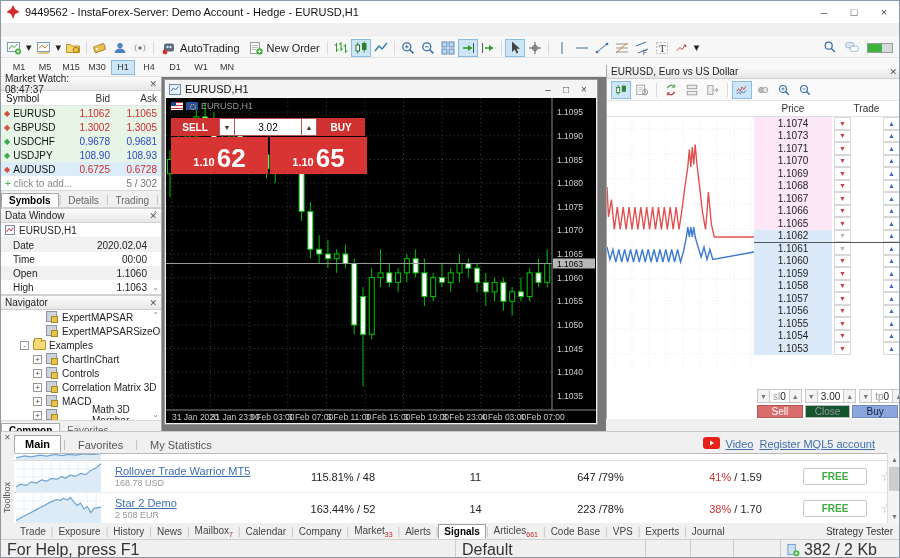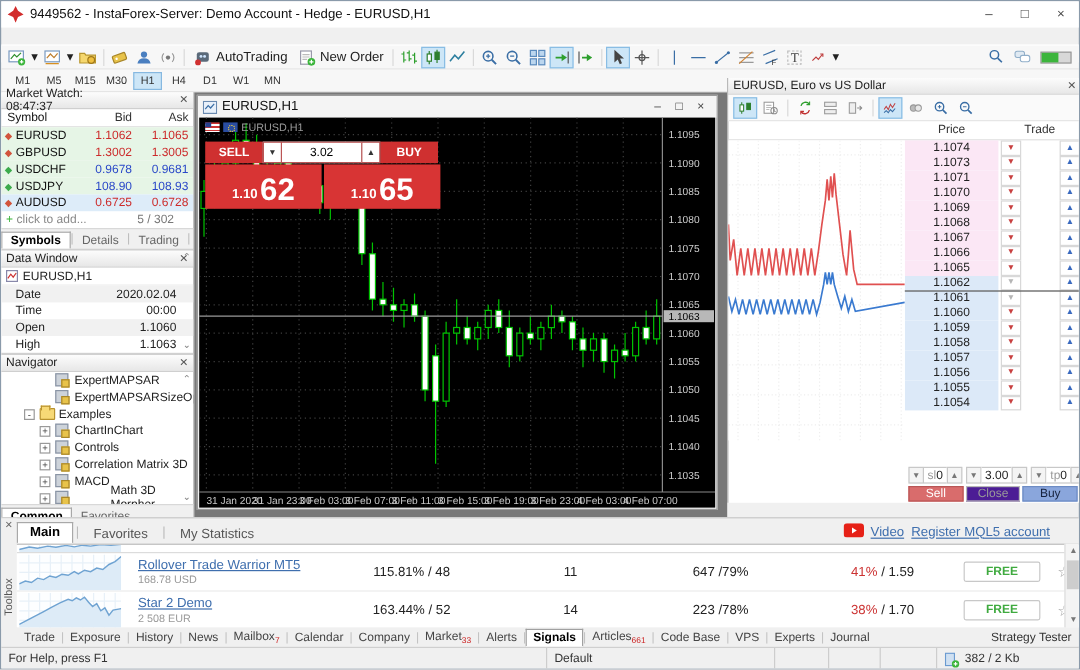--- a/index.html
+++ b/index.html
@@ -441,7 +441,7 @@
       <div class="mwadd">
         <span style="color:#3cb53c;margin-right:3px;">+</span>
         <span>click to add...</span>
-        <span style="margin-left:auto;padding-right:16px;color:#777;">5 / 302</span>
+        <span style="margin-left:auto;padding-right:4px;color:#777;">5 / 302</span>
       </div>
       <div class="ptabs" id="mwtabs">
           <span class="ptab active">Symbols</span>

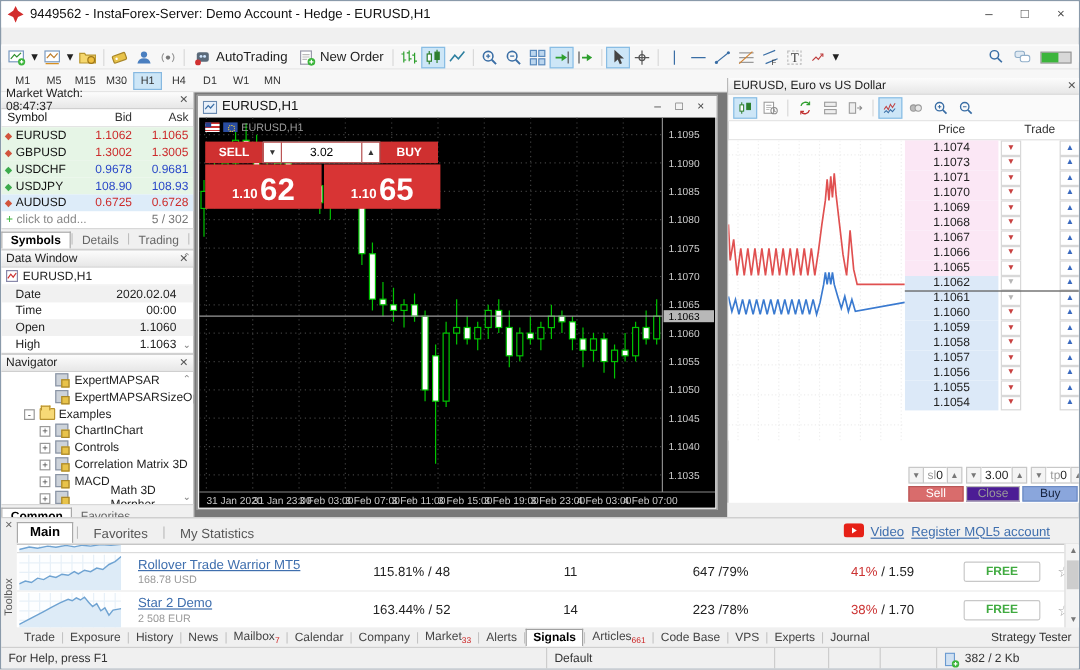--- a/index.html
+++ b/index.html
@@ -916,6 +916,11 @@
           <span class="chevbtn chev-red">▼</span>
           <span class="chevbtn up chev-blue">▲</span>
         </div>
+        <div class="domrow bid">
+          <span class="pcell">1.1053</span>
+          <span class="chevbtn chev-red">▼</span>
+          <span class="chevbtn up chev-blue">▲</span>
+        </div>
       </div>
     <div class="domctrl">
       <span class="spin">

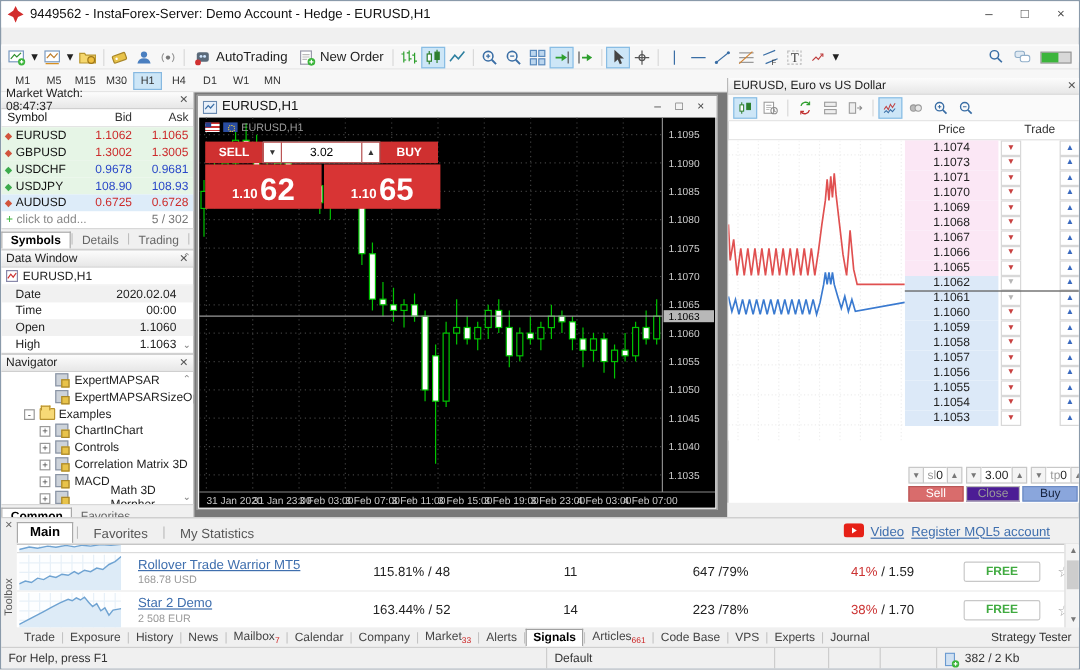--- a/index.html
+++ b/index.html
@@ -108,7 +108,7 @@
   .dombtns{position:absolute;left:150px;right:3px;top:340px;height:13px;display:flex;gap:2px;}
   .dombtn{flex:1;display:flex;align-items:center;justify-content:center;font-size:10px;border:1px solid #b9b9b9;}
   .btn-sell{background:#d96c6c;color:#fff;border-color:#b85555;}
-  .btn-close{background:#4c1d95;color:#999;}
+  .btn-close{background:#14532d;color:#999;}
   .btn-buy{background:#8aa6dc;color:#17233f;border-color:#6d8cc4;}
   
   .toolbox{left:0;top:430px;width:900px;height:92px;background:#f0f0f0;border-top:1px solid #c8c8c8;}

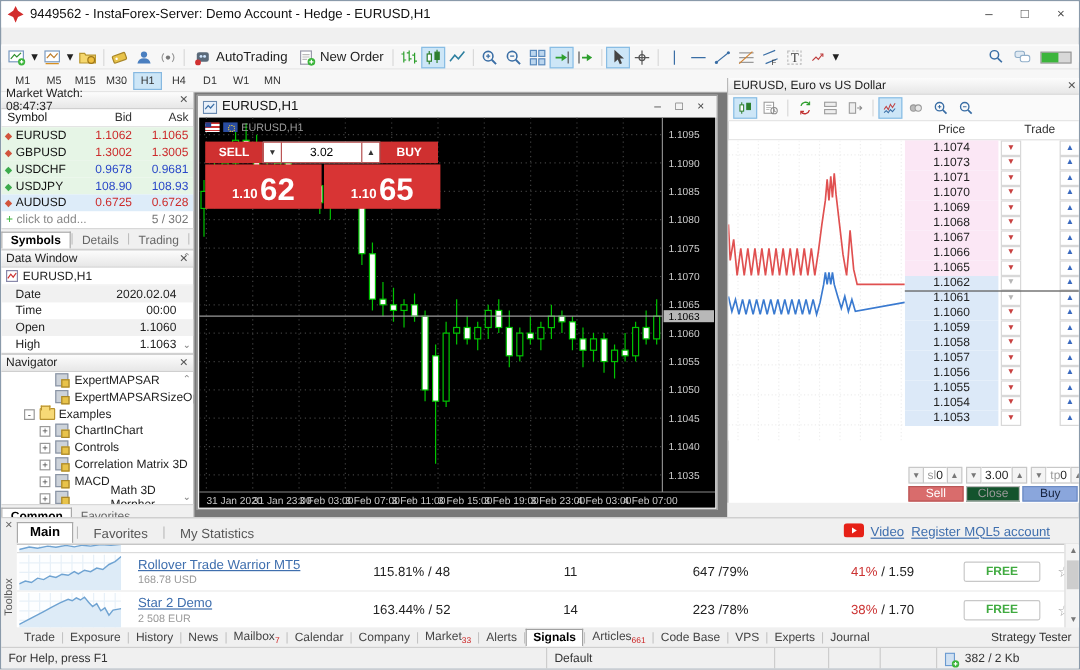--- a/index.html
+++ b/index.html
@@ -144,7 +144,7 @@
   .badge{font-size:7px;color:#cc2222;vertical-align:sub;}
   .stlabel{margin-left:auto;padding-right:8px;color:#333;}
   
-  .statusbar{left:0;top:538px;width:900px;height:20px;background:#f0f0f0;border-top:1px solid #cfcfcf;display:flex;align-items:center;font-size:10px;color:#333;}
+  .statusbar{left:0;top:538px;width:900px;height:20px;background:#f0f0f0;border-top:1px solid #cfcfcf;display:flex;align-items:center;font-size:16px;color:#333;}
   .scell{height:100%;display:flex;align-items:center;padding:0 6px;border-right:1px solid #cdcdcd;}
   .s-help{flex:0 0 455px;}
   .s-profile{flex:0 0 190px;}

